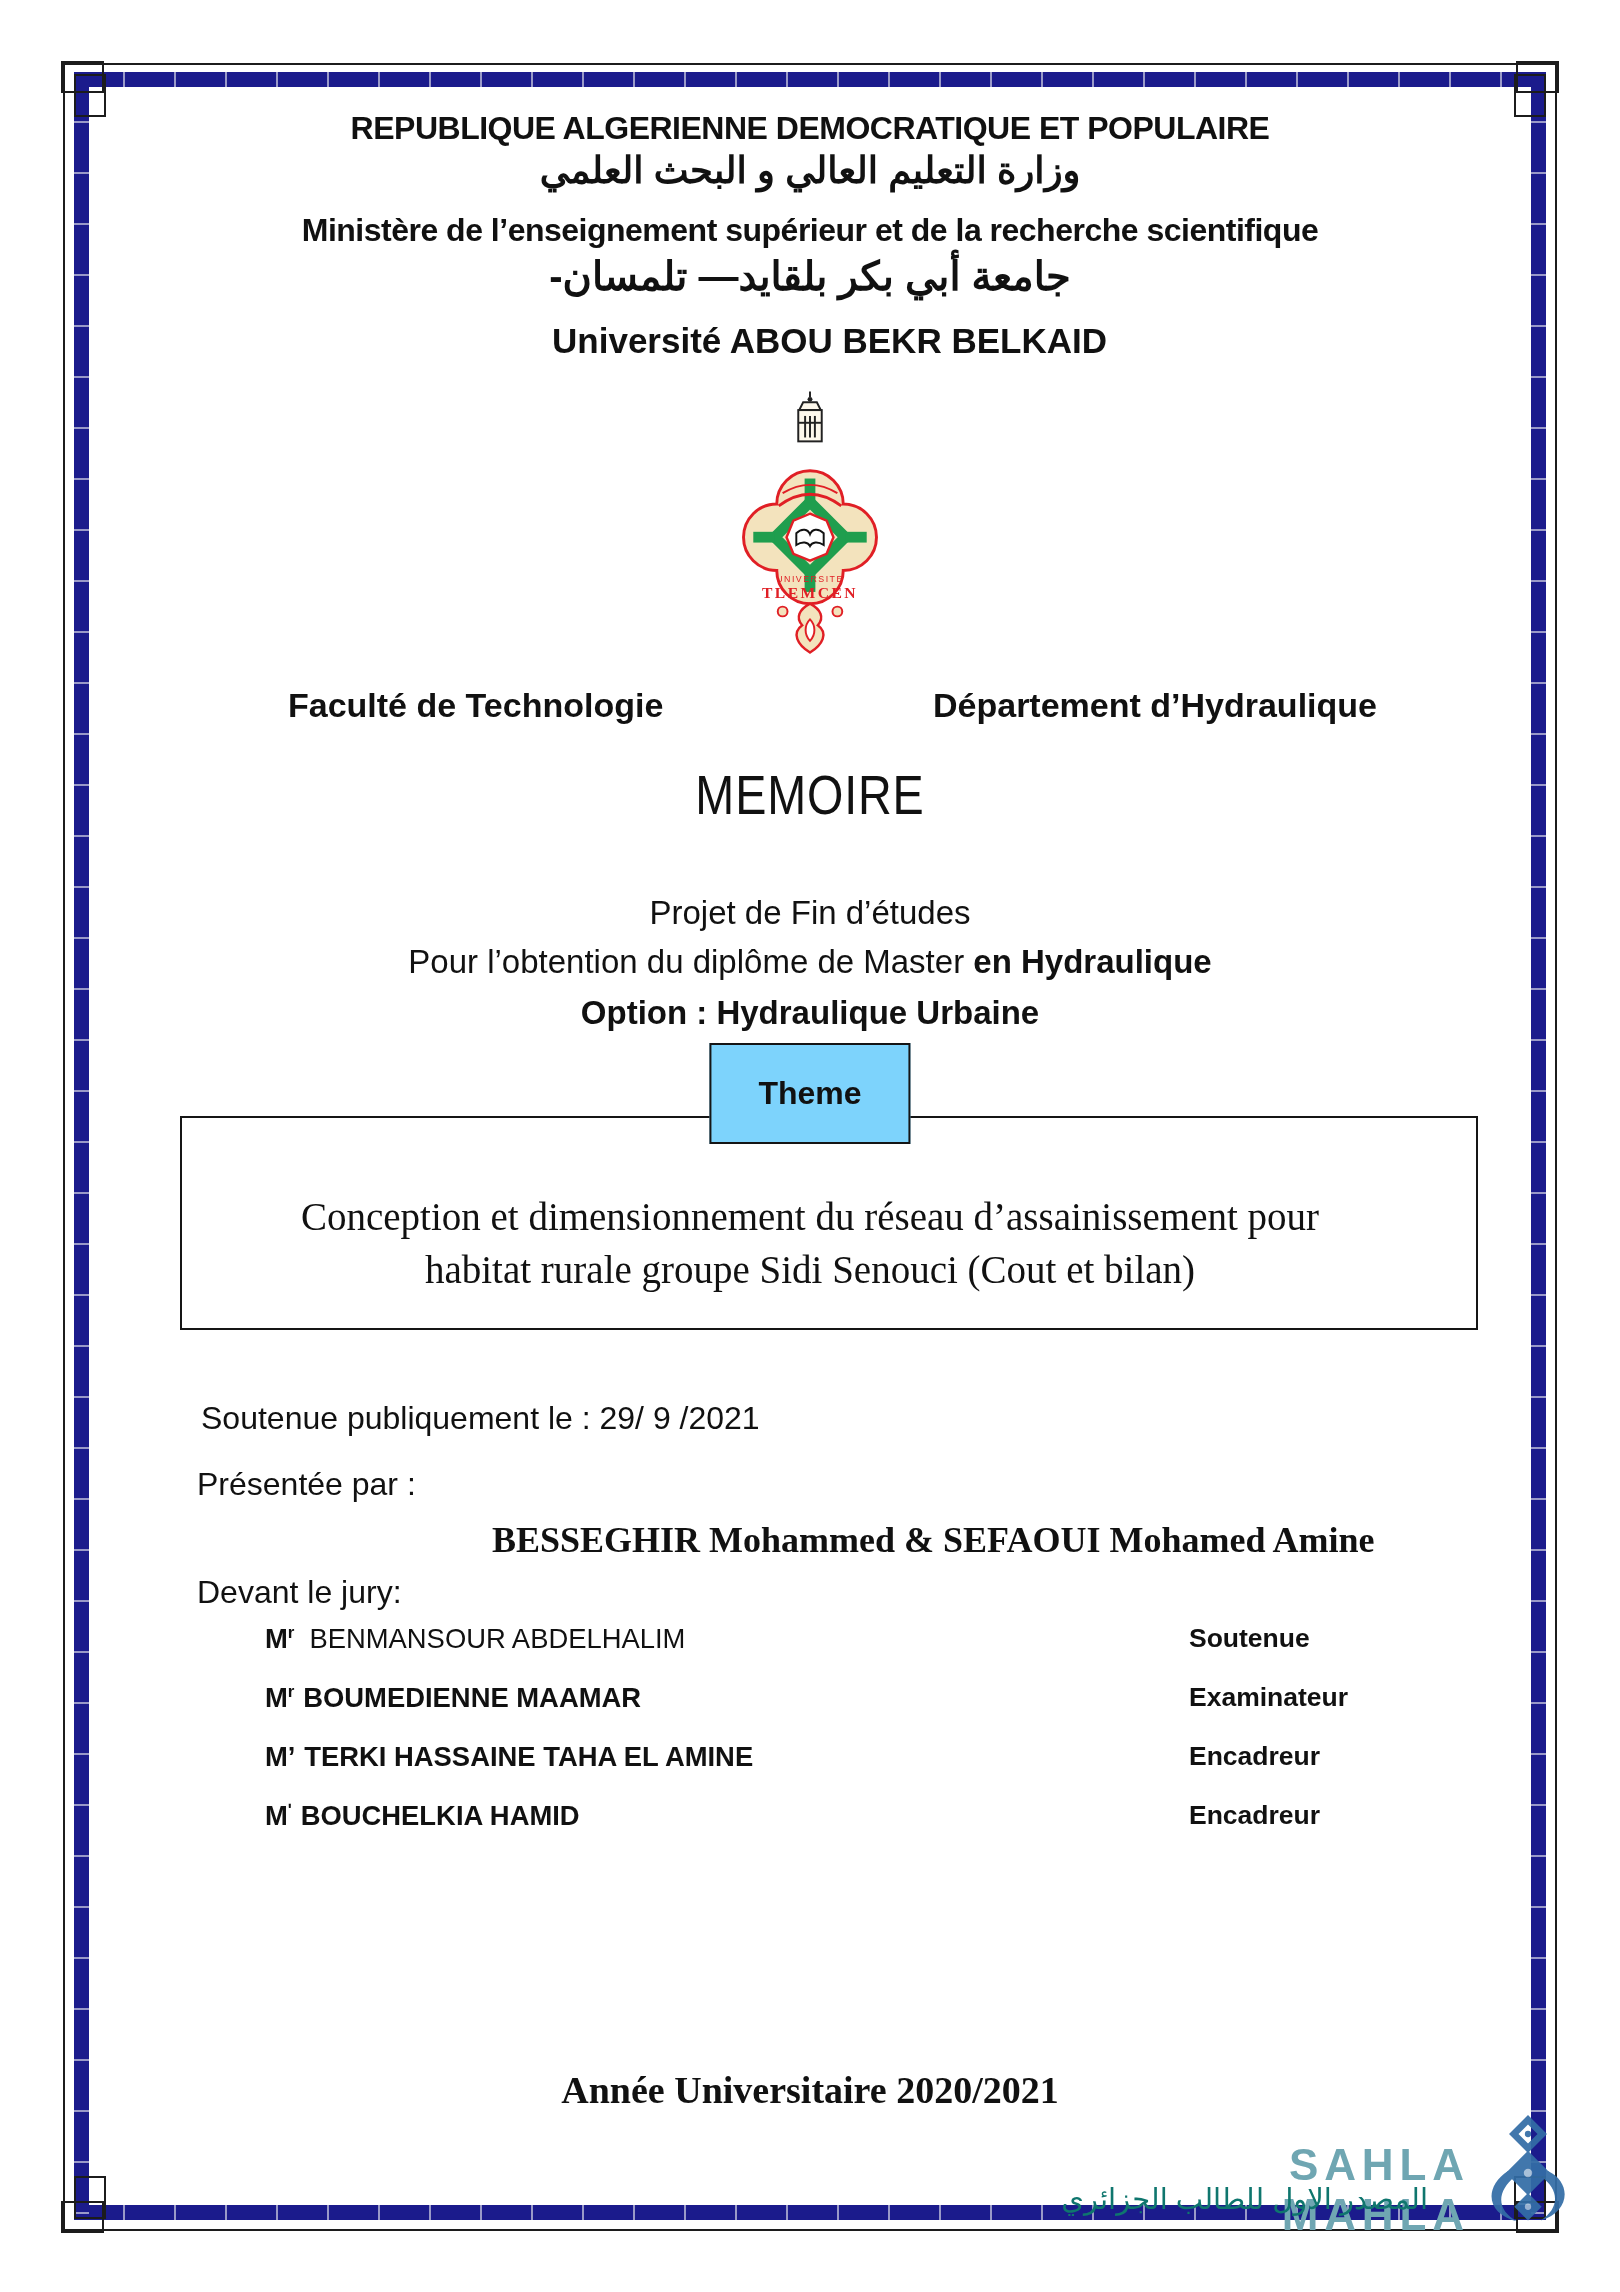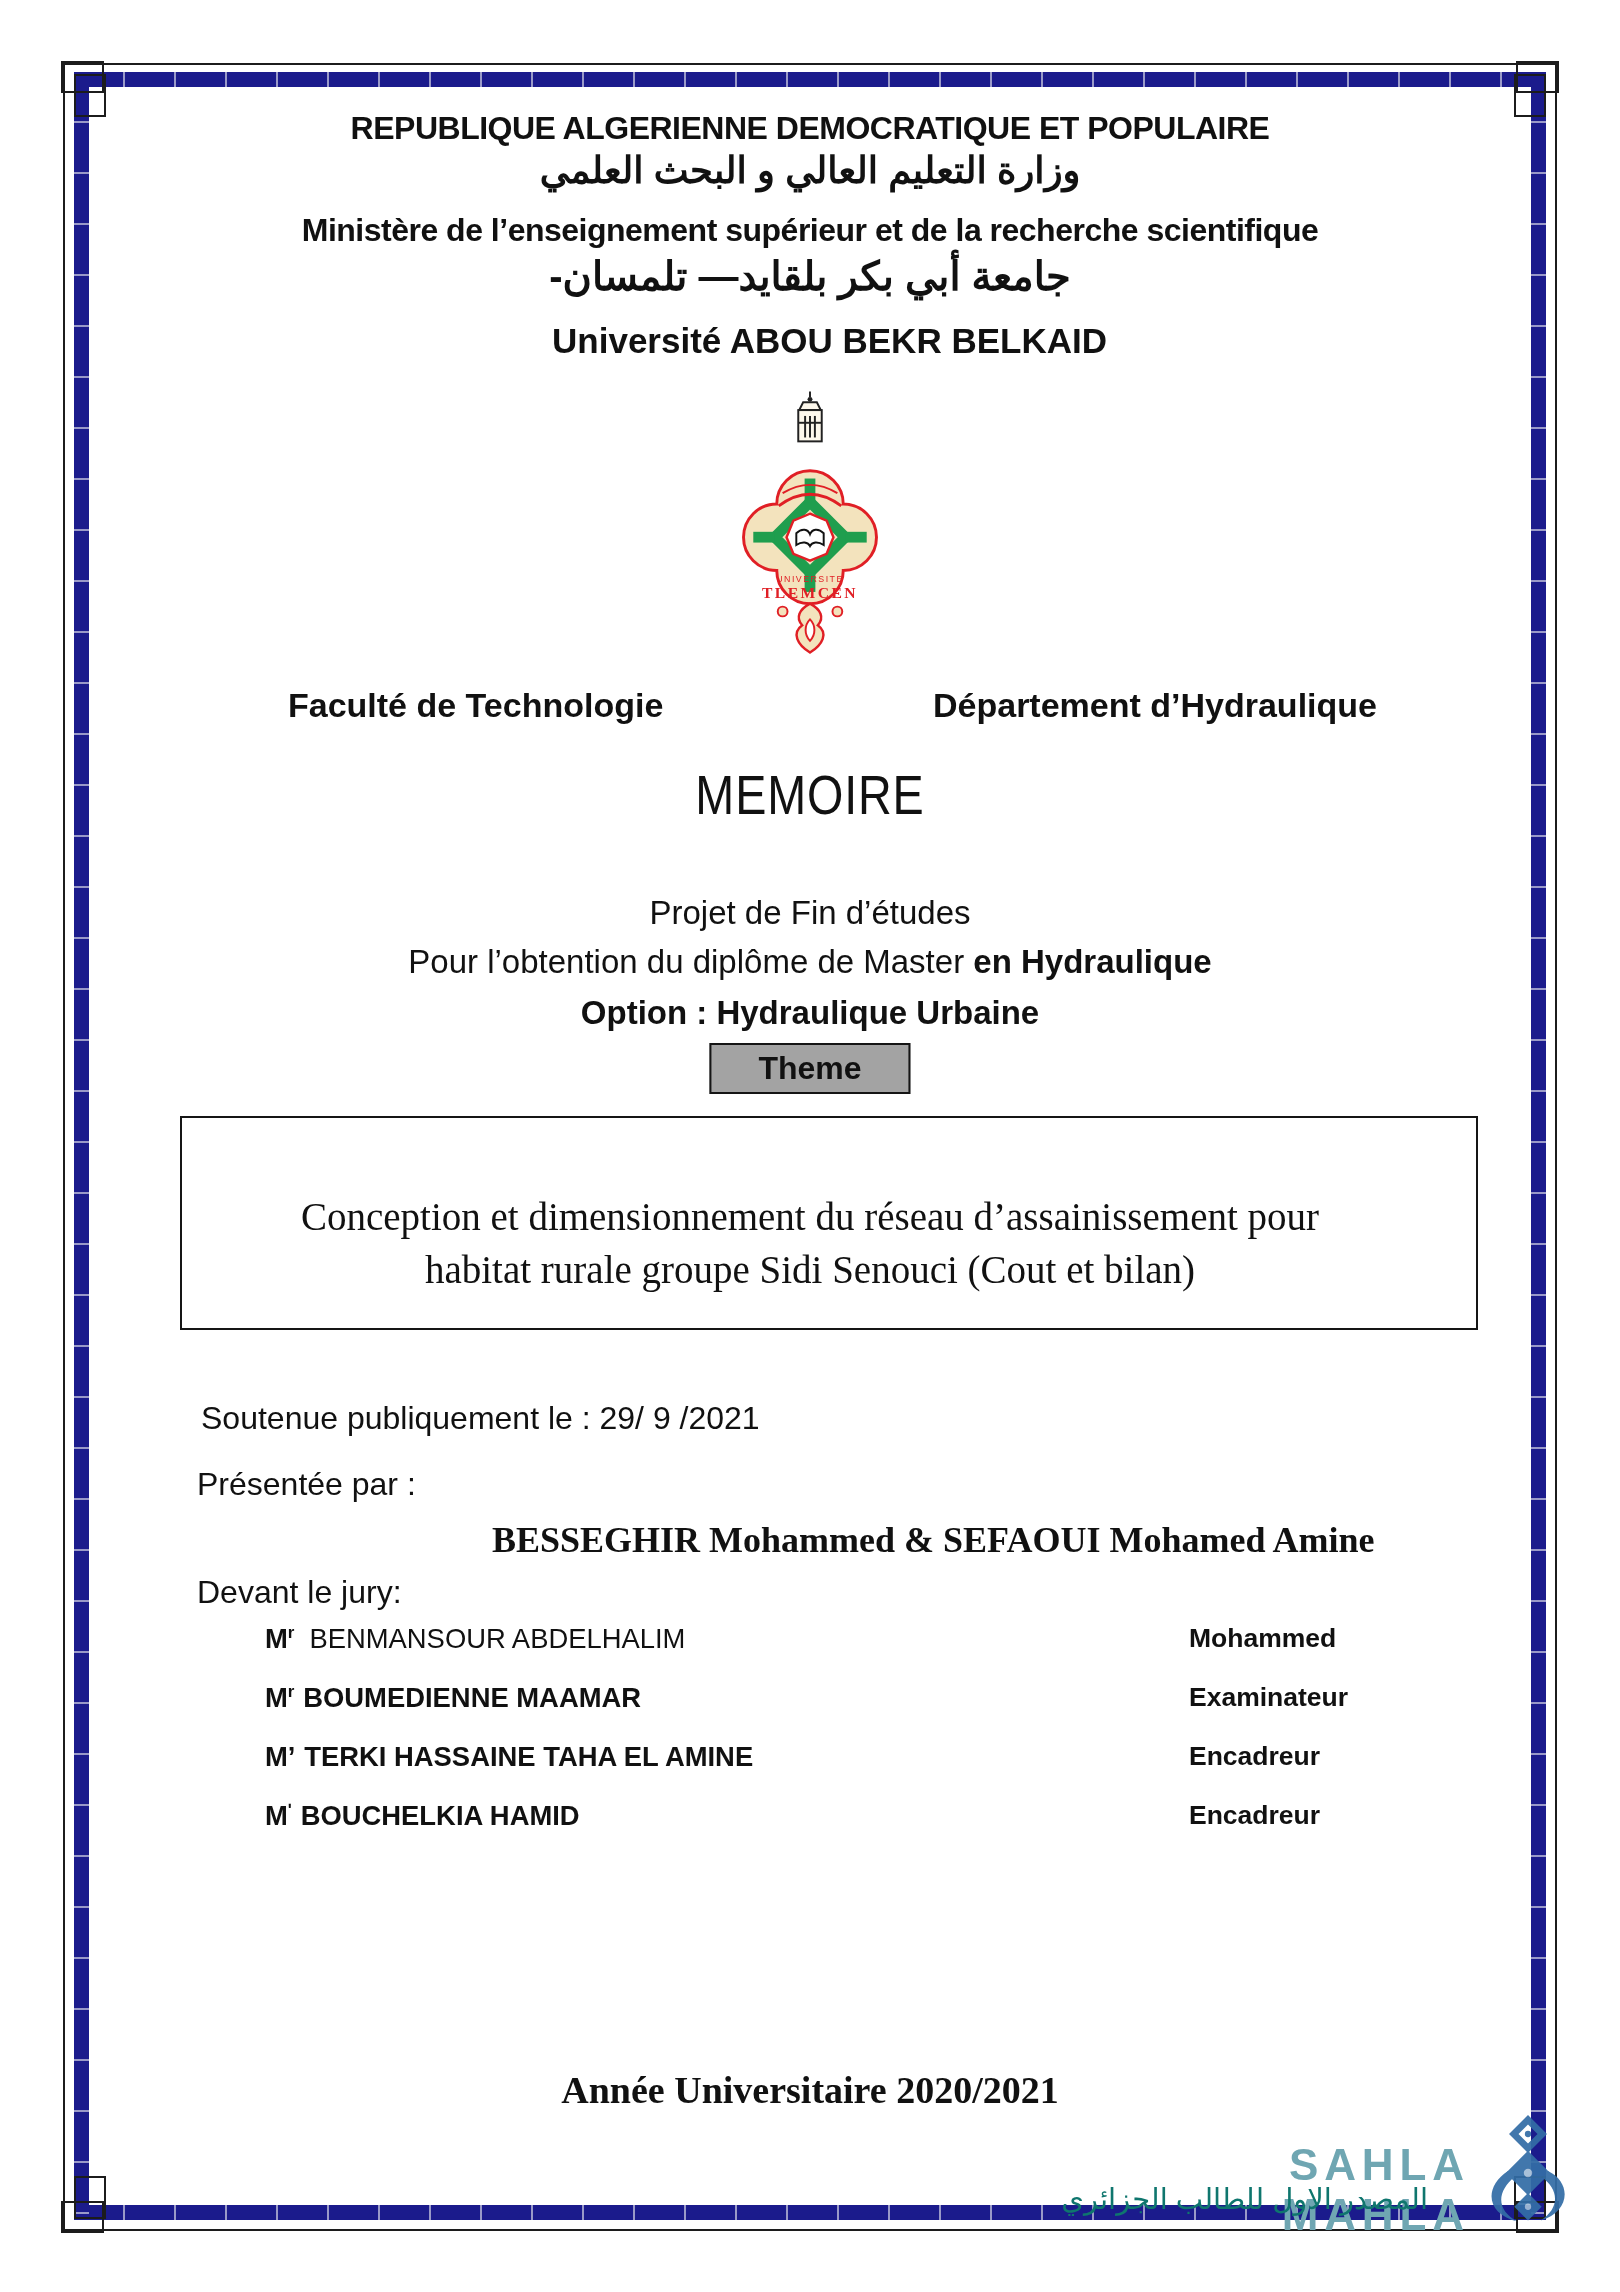--- a/index.html
+++ b/index.html
@@ -47,8 +47,8 @@
 
   
   .theme-label-box { top:1043px; left:50%; transform:translateX(-50%);
-                     border:2.9px solid #151515; padding:5px 47px;
-                     font-weight:700; font-size:32px; background:#a3a3a3; z-index:3; }
+                     border:2.9px solid #151515; padding:30px 47px;
+                     font-weight:700; font-size:32px; background:#7dd3fc; z-index:3; }
   .theme-box { top:1116px; left:180px; width:1298px; height:214px;
                border:2.9px solid #151515; background:#fff; }
   .t-serif { font-family:"Liberation Serif", serif; }

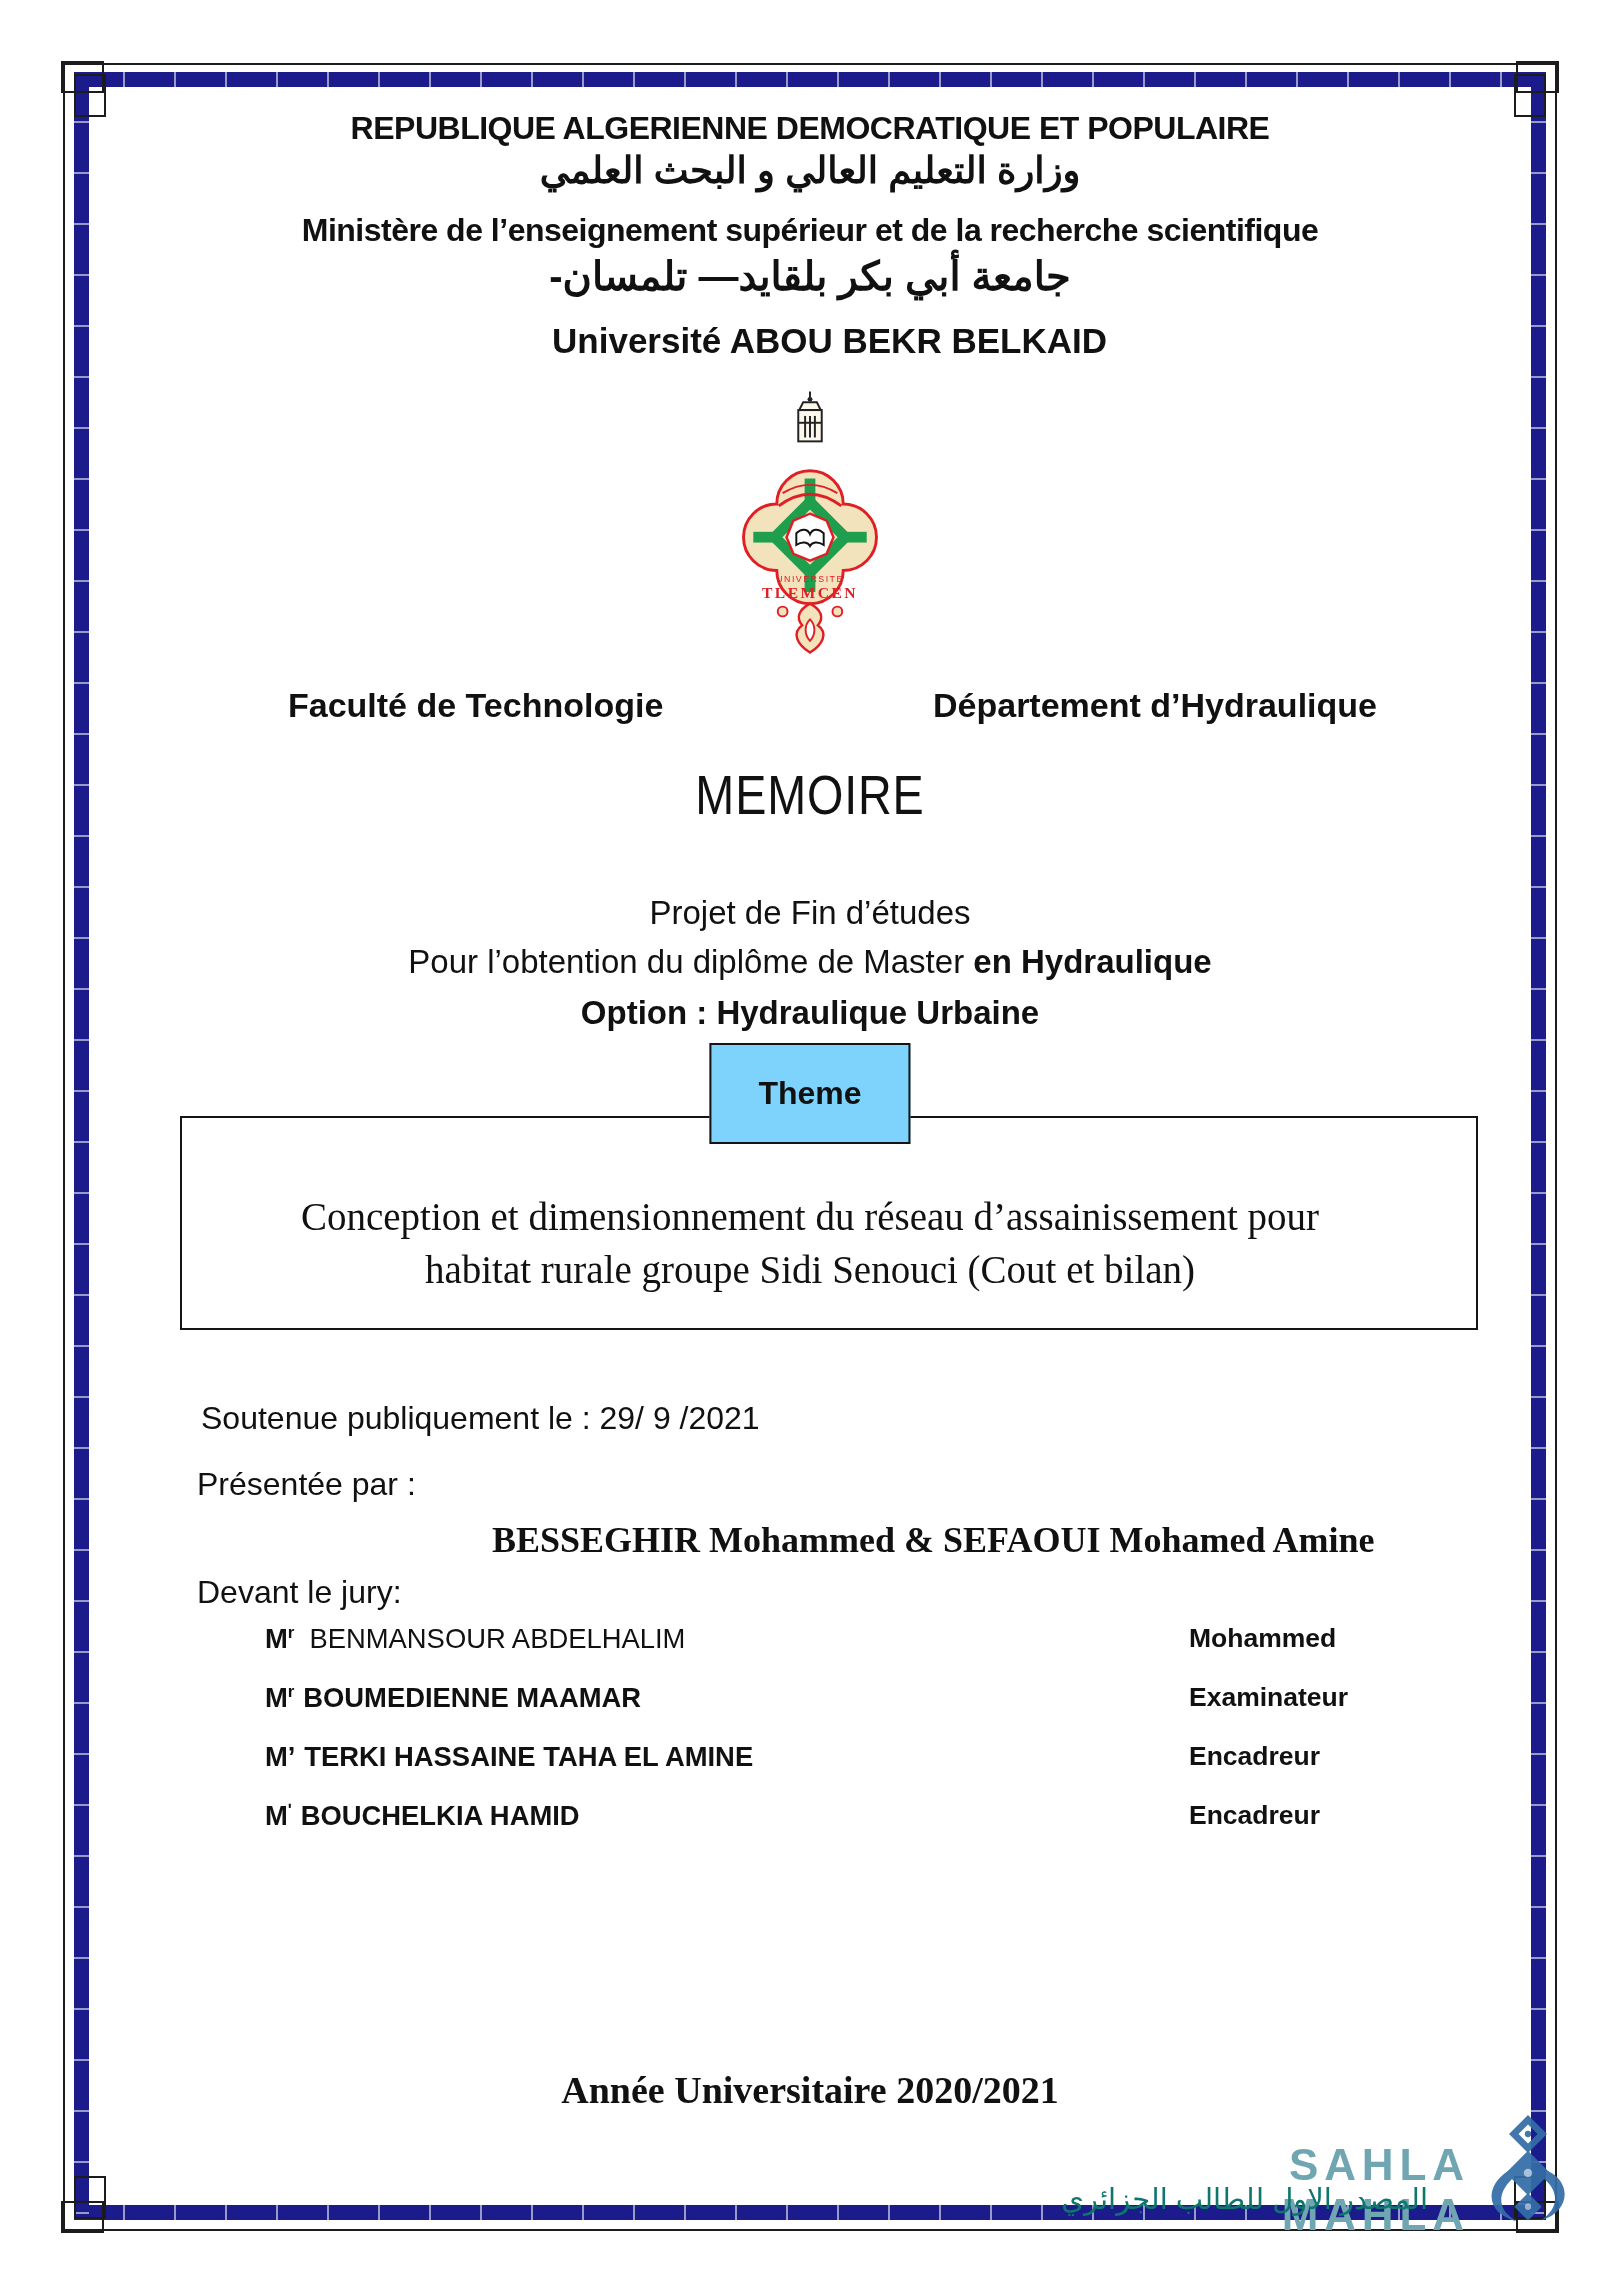--- a/index.html
+++ b/index.html
@@ -164,7 +164,7 @@
 
   <div class="abs jury-row r1" style="top:1623px">
     <span class="jury-name"><b>M</b><sup>r</sup><span class="jn">BENMANSOUR ABDELHALIM</span></span>
-    <span class="jury-role">Mohammed</span>
+    <span class="jury-role">Soutenue</span>
   </div>
   <div class="abs jury-row r2" style="top:1682px">
     <span class="jury-name"><b>M</b><sup>r</sup><span class="jn">BOUMEDIENNE MAAMAR</span></span>

